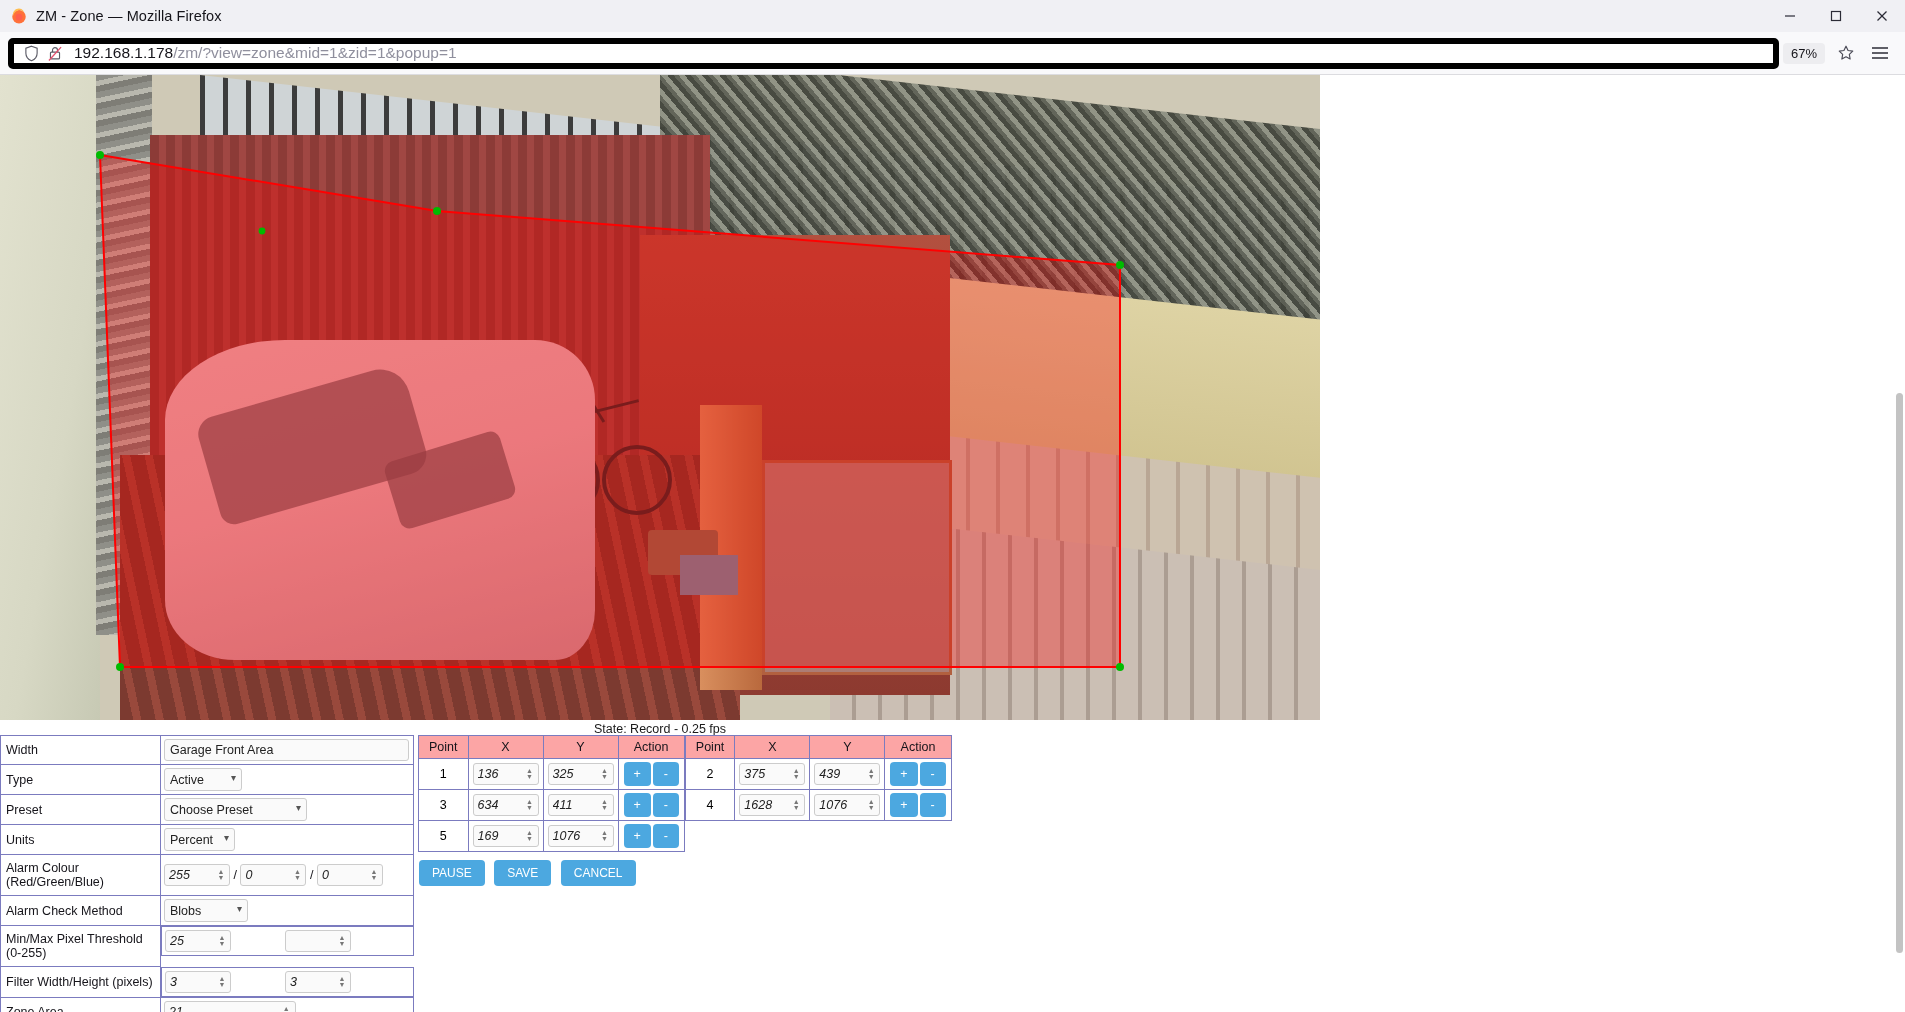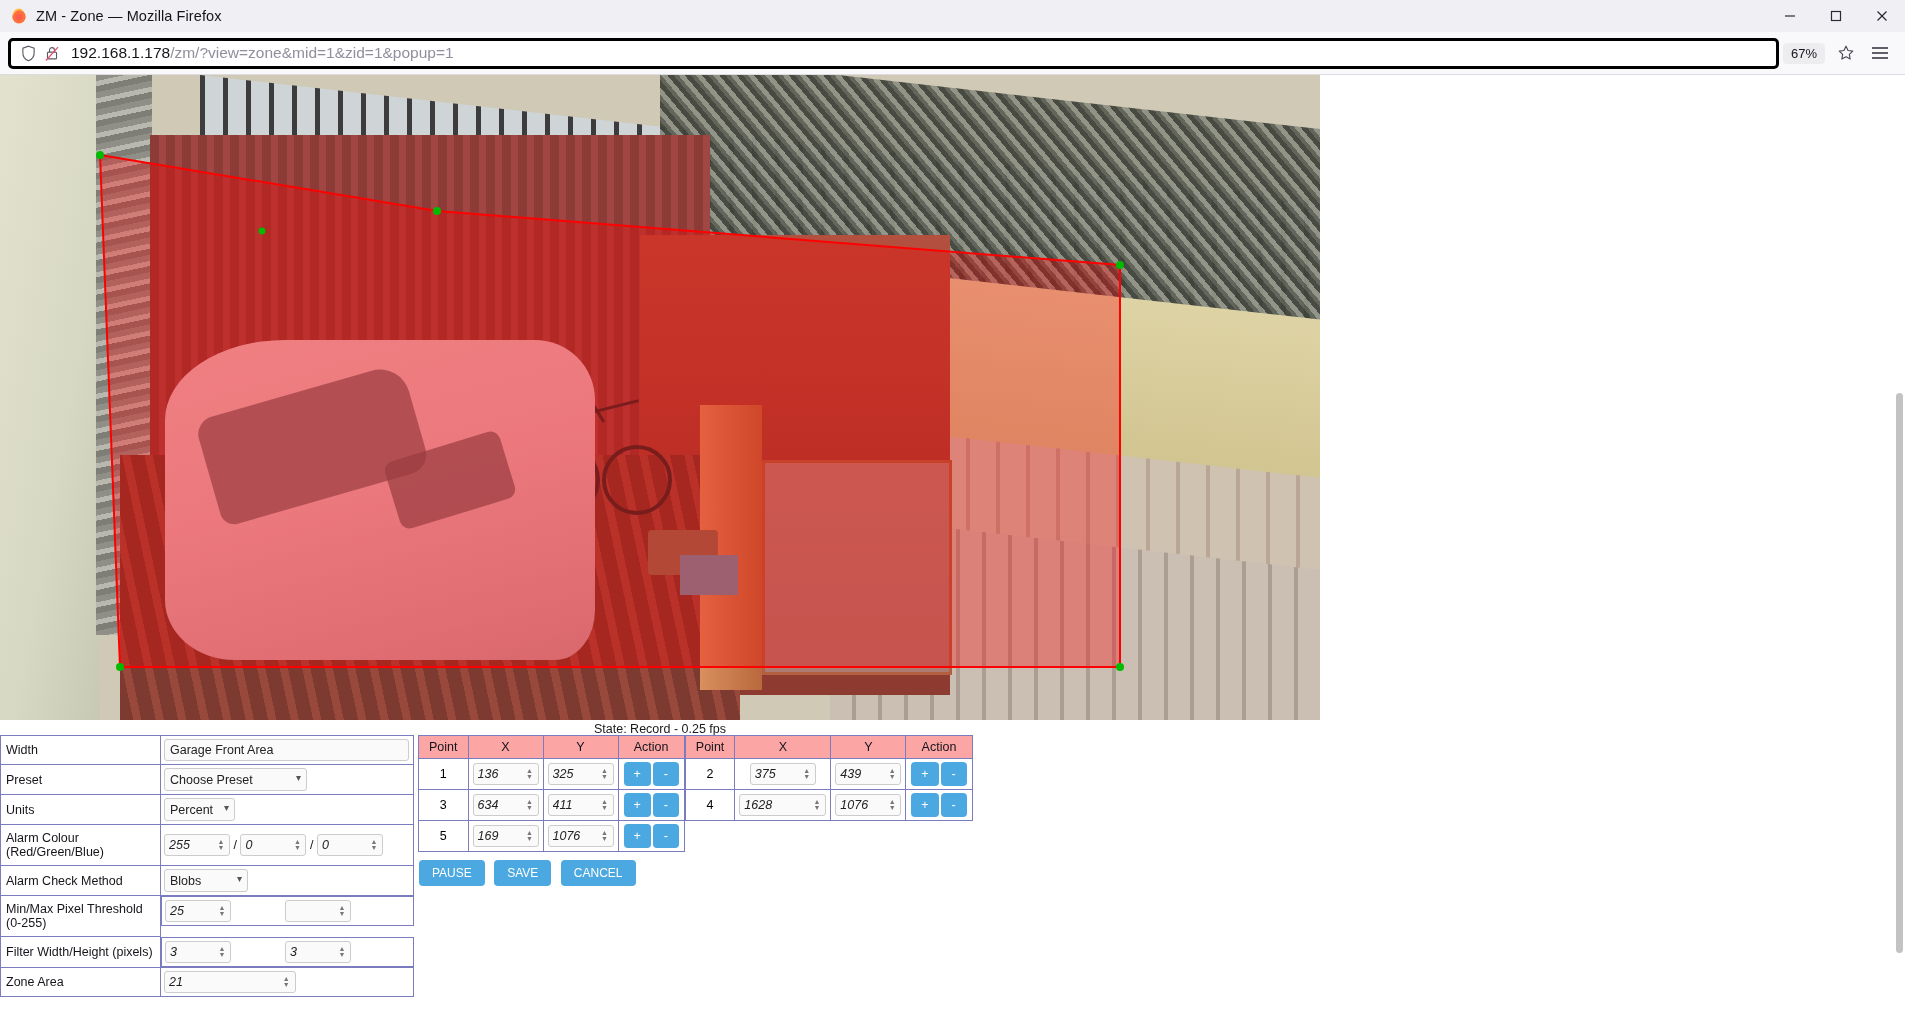--- a/index.html
+++ b/index.html
@@ -26,7 +26,7 @@
     border-bottom:1px solid #dcdce0; padding:0 8px;
   }
   .urlbar{
-    flex:1; height:31px; background:#ffffff; border:3px solid #000000;
+    flex:1; height:31px; background:#ffffff; border:6px solid #000000;
     border-radius:5px; display:flex; align-items:center; padding:0 6px;
     margin-right:4px;
   }

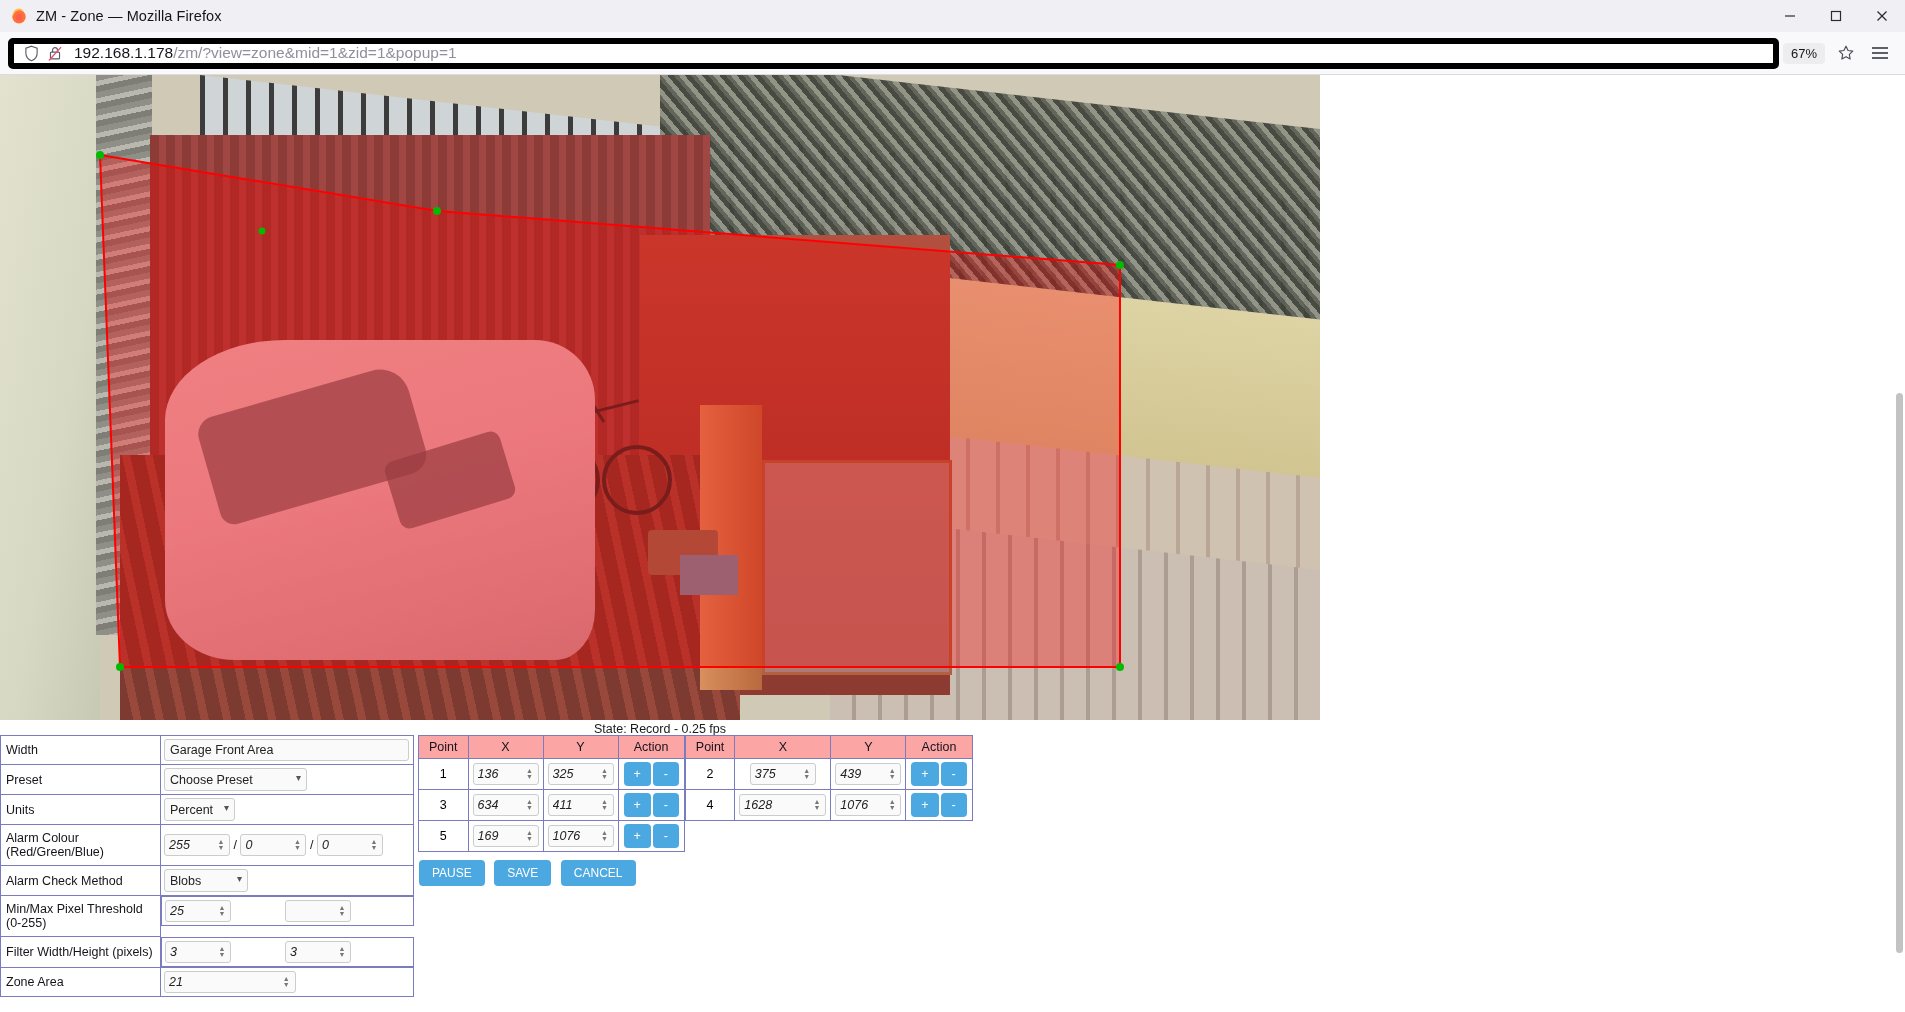--- a/index.html
+++ b/index.html
@@ -273,6 +273,13 @@
         </td>
       </tr>
       <tr>
+        <td class="lbl">Type</td>
+        <td class="val">
+          <span class="selwrap"><select class="sel" style="width:78px">
+            <option>Active</option></select></span>
+        </td>
+      </tr>
+      <tr>
         <td class="lbl">Preset</td>
         <td class="val">
           <span class="selwrap"><select class="sel" style="width:143px">

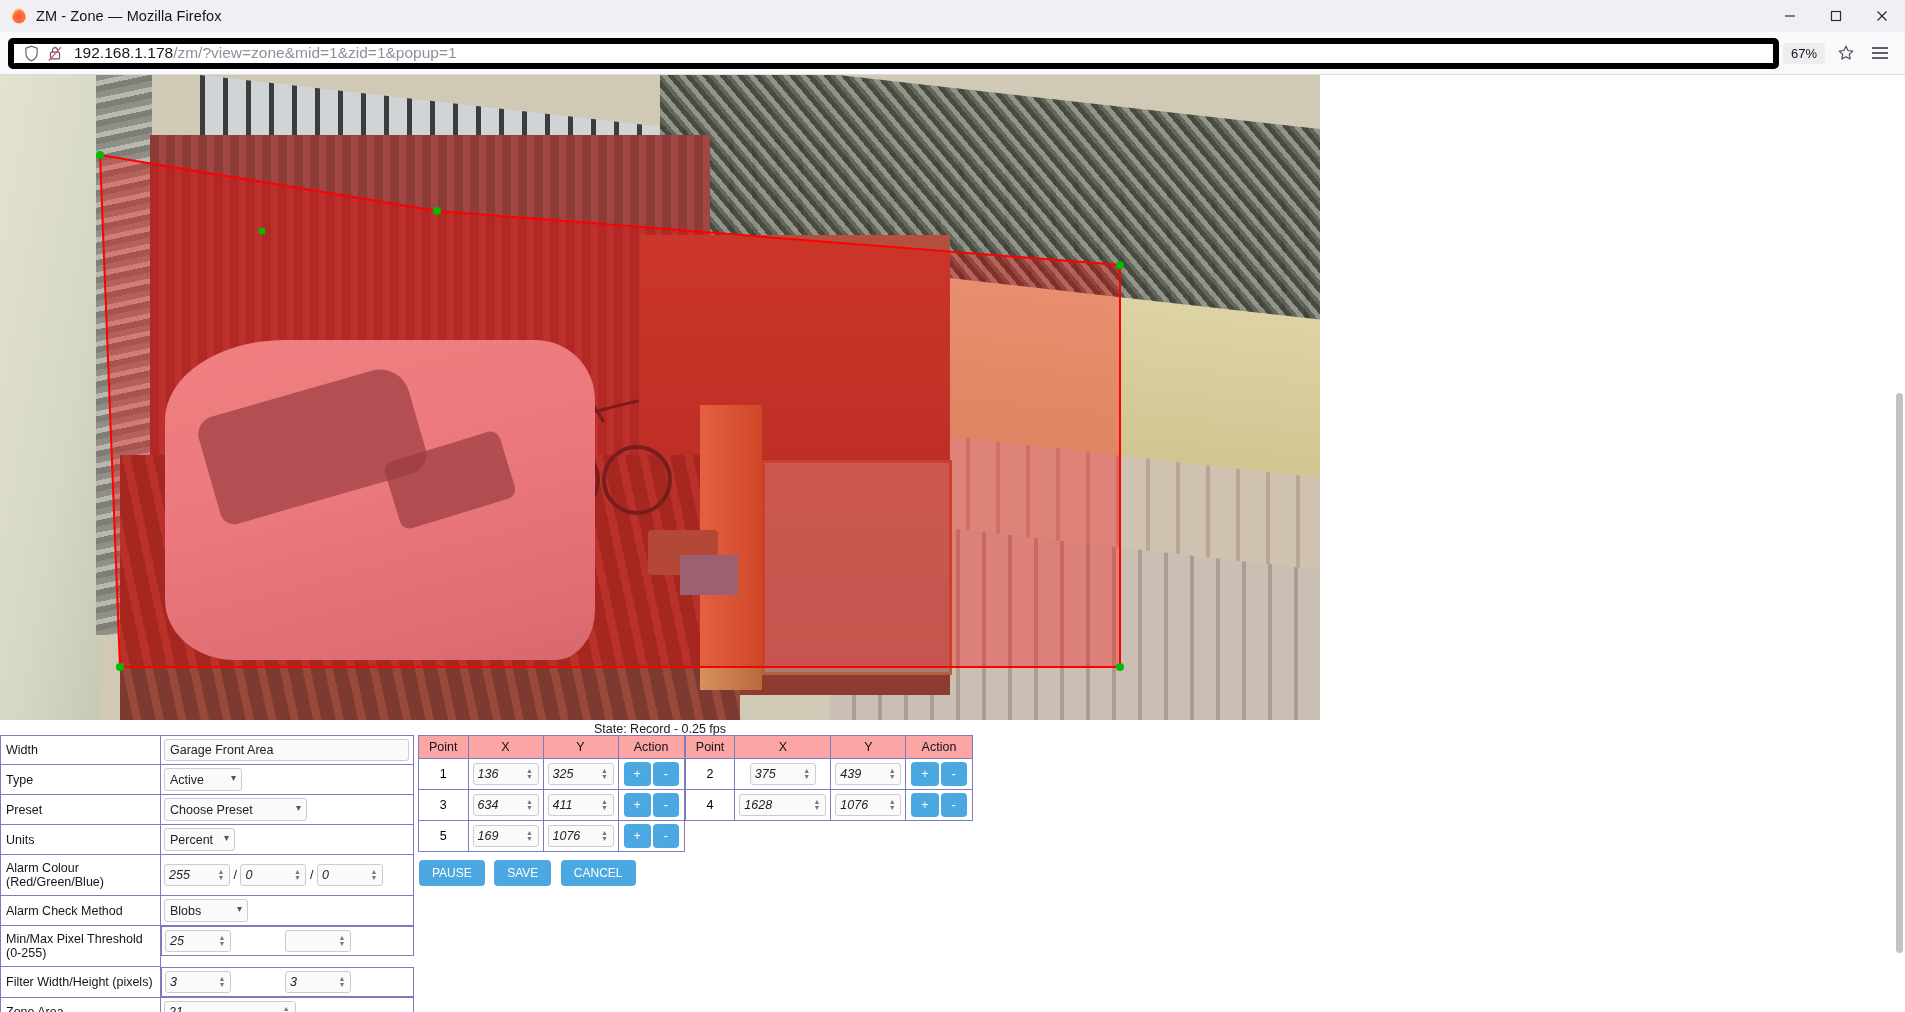--- a/index.html
+++ b/index.html
@@ -437,7 +437,7 @@
           </tr>
           <tr>
             <td class="idx">4</td>
-            <td><span class="spin" style="width:87px">
+            <td><span class="spin" style="width:66px">
                     <input value="1628" style="">
                     <span class="arrows">▲<br>▼</span>
                   </span></td>

